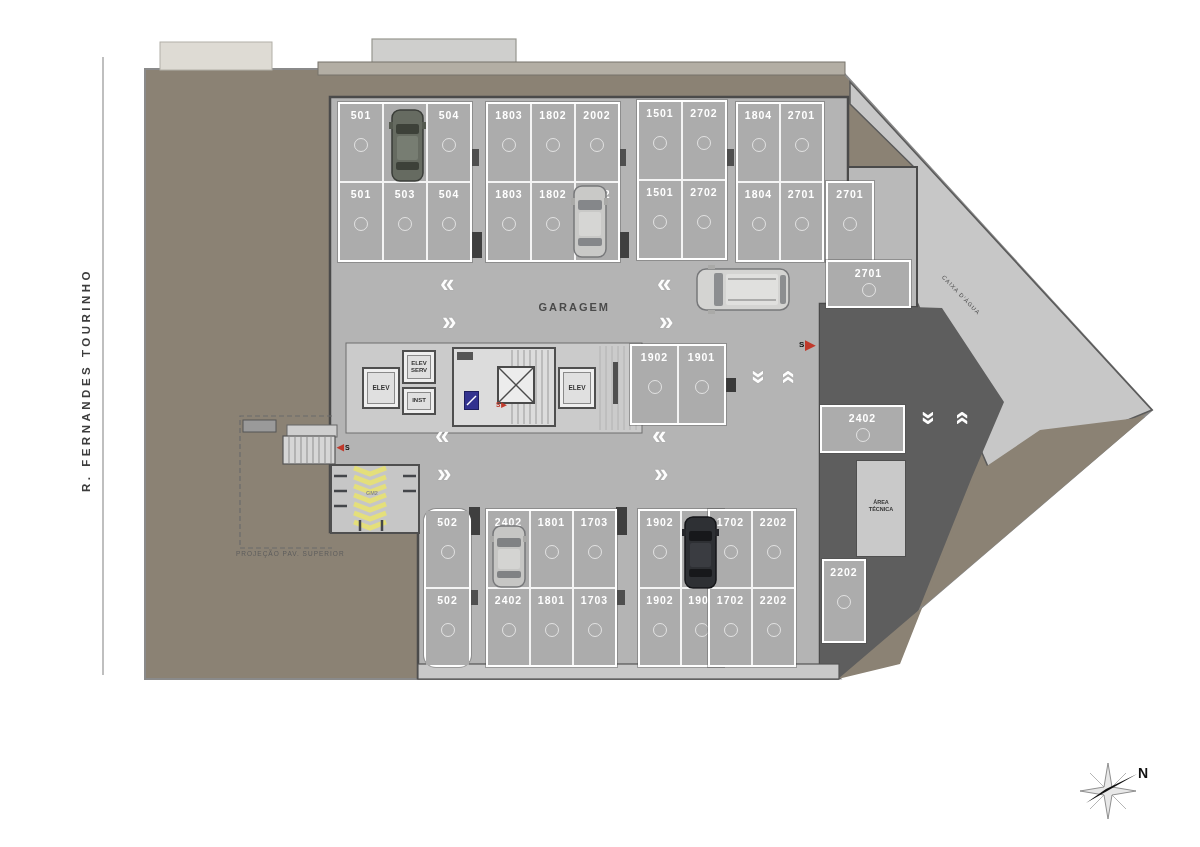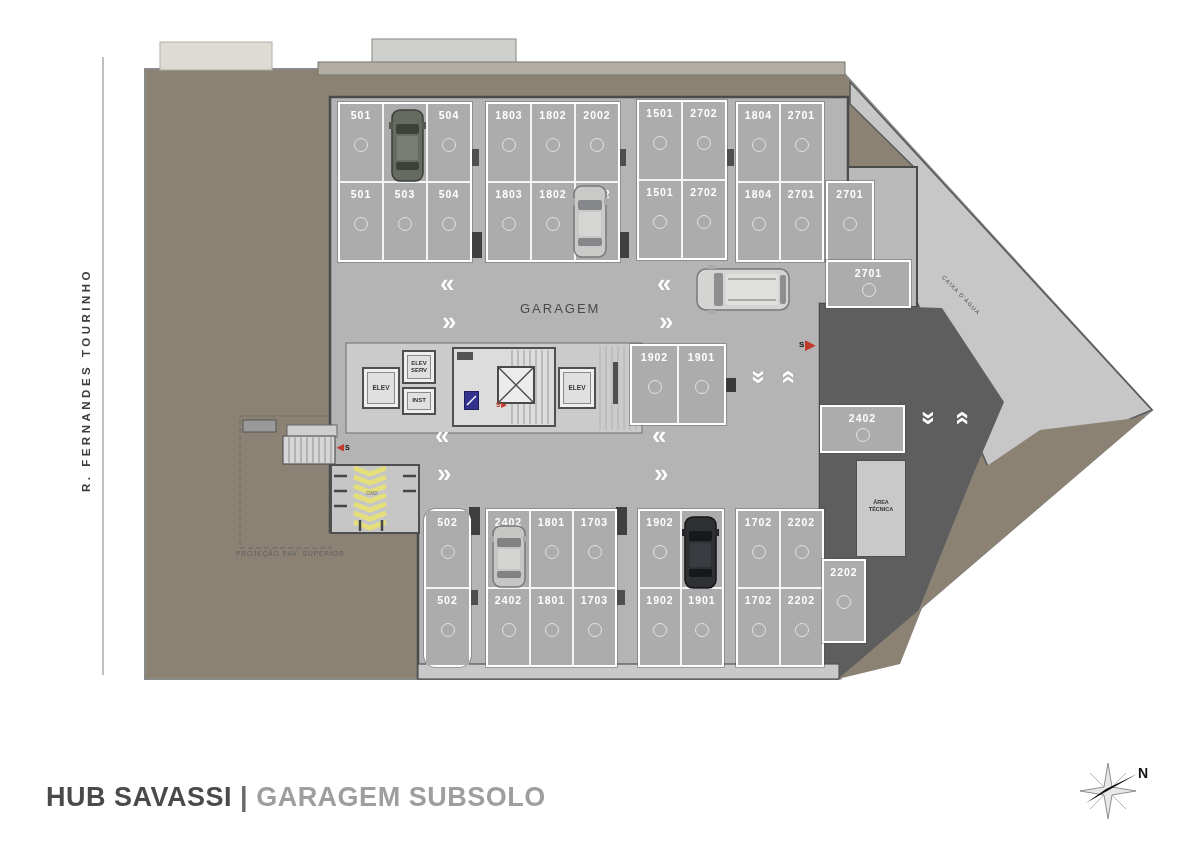--- a/index.html
+++ b/index.html
@@ -447,7 +447,7 @@
     </g>
   </svg>
 
-  <div class="plabel" style="left:520px;top:289px;width:90px;text-align:left;font-size:13px;font-weight:normal;letter-spacing:2px;color:#4a4a4a;z-index:5;">GARAGEM</div>
+  <div class="plabel" style="left:520px;top:289px;width:90px;text-align:right;font-size:11px;font-weight:bold;letter-spacing:2px;color:#4a4a4a;z-index:5;">GARAGEM</div>
 
   <div class="plabel" style="left:945px;top:262px;font-size:5.8px;letter-spacing:1px;color:#4f4f4f;transform:rotate(46deg);transform-origin:left top;z-index:5;">CAIXA D'ÁGUA</div>
 

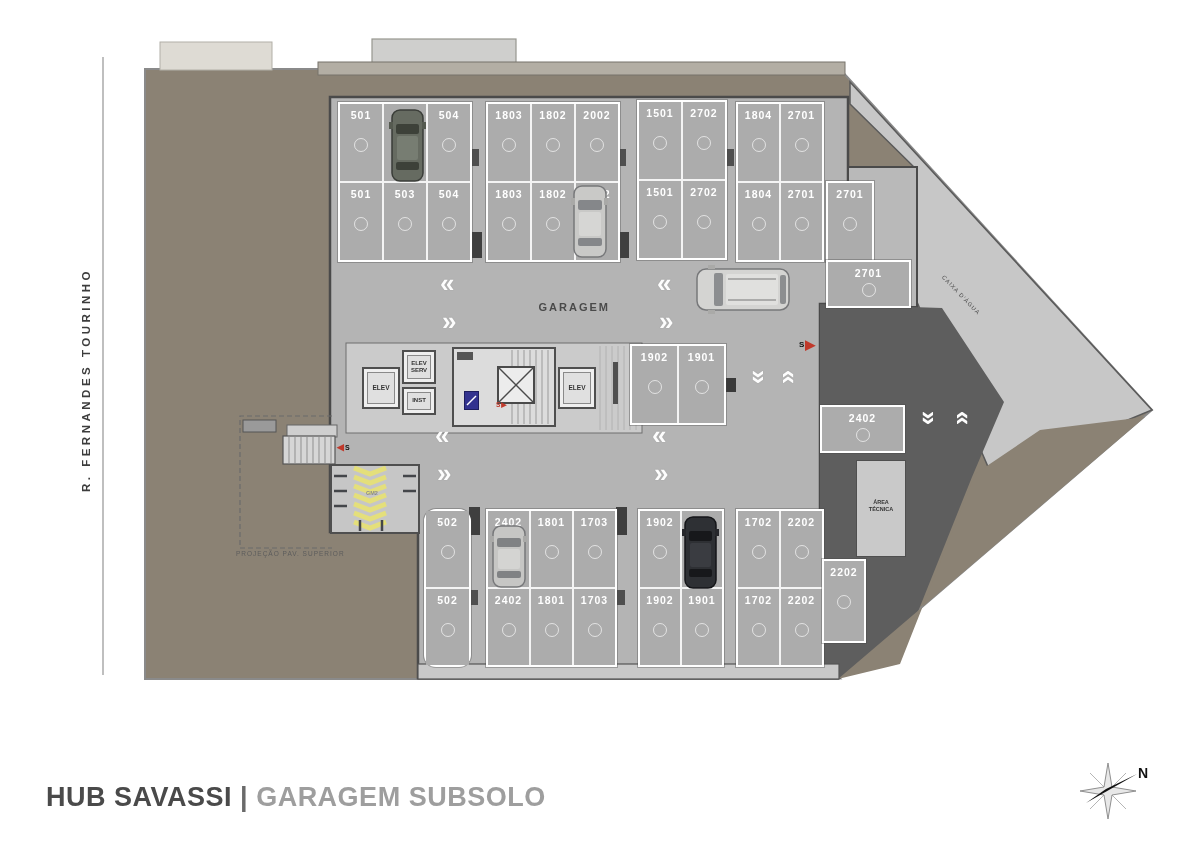--- a/index.html
+++ b/index.html
@@ -275,7 +275,7 @@
           <span class="stall"></span>
         </div>
       </div>
-      <div class="pgroup" style="left: 736px; top: 497px; grid-template-columns: repeat(2, 41px); grid-auto-rows: 76px;">
+      <div class="pgroup" style="left: 708px; top: 497px; grid-template-columns: repeat(2, 41px); grid-auto-rows: 76px;">
         <div class="space">
           <span class="num">1702</span>
           <span class="stall"></span>

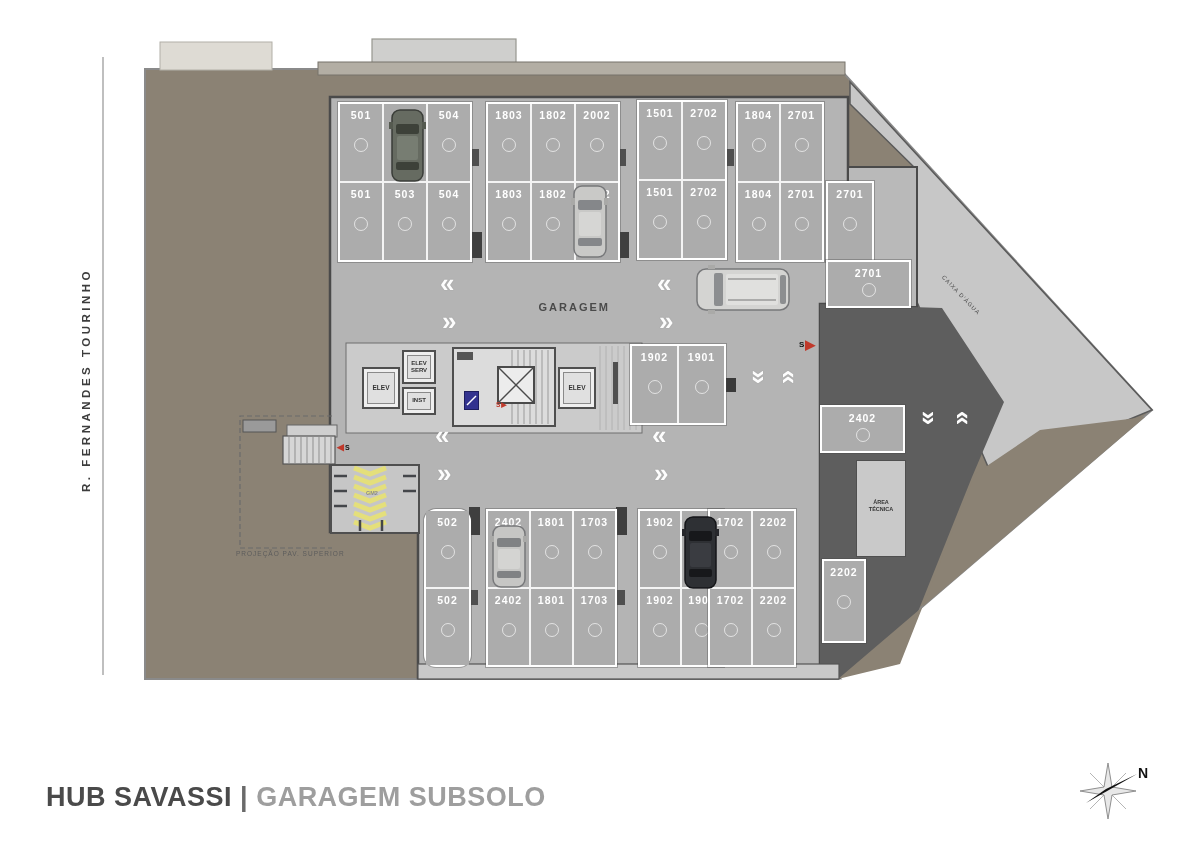--- a/index.html
+++ b/index.html
@@ -464,11 +464,6 @@
     <span style="font-size:7px;">S</span>
   </div>
 
-  <div id="title-bar">
-    <span style="color:#4a4a4a;">HUB SAVASSI</span>
-    <span style="color:#6a6a6a;">|</span>
-    <span style="color:#9e9e9e;">GARAGEM SUBSOLO</span>
-  </div>
   <div id="north-label">N</div>
 
 </div>

